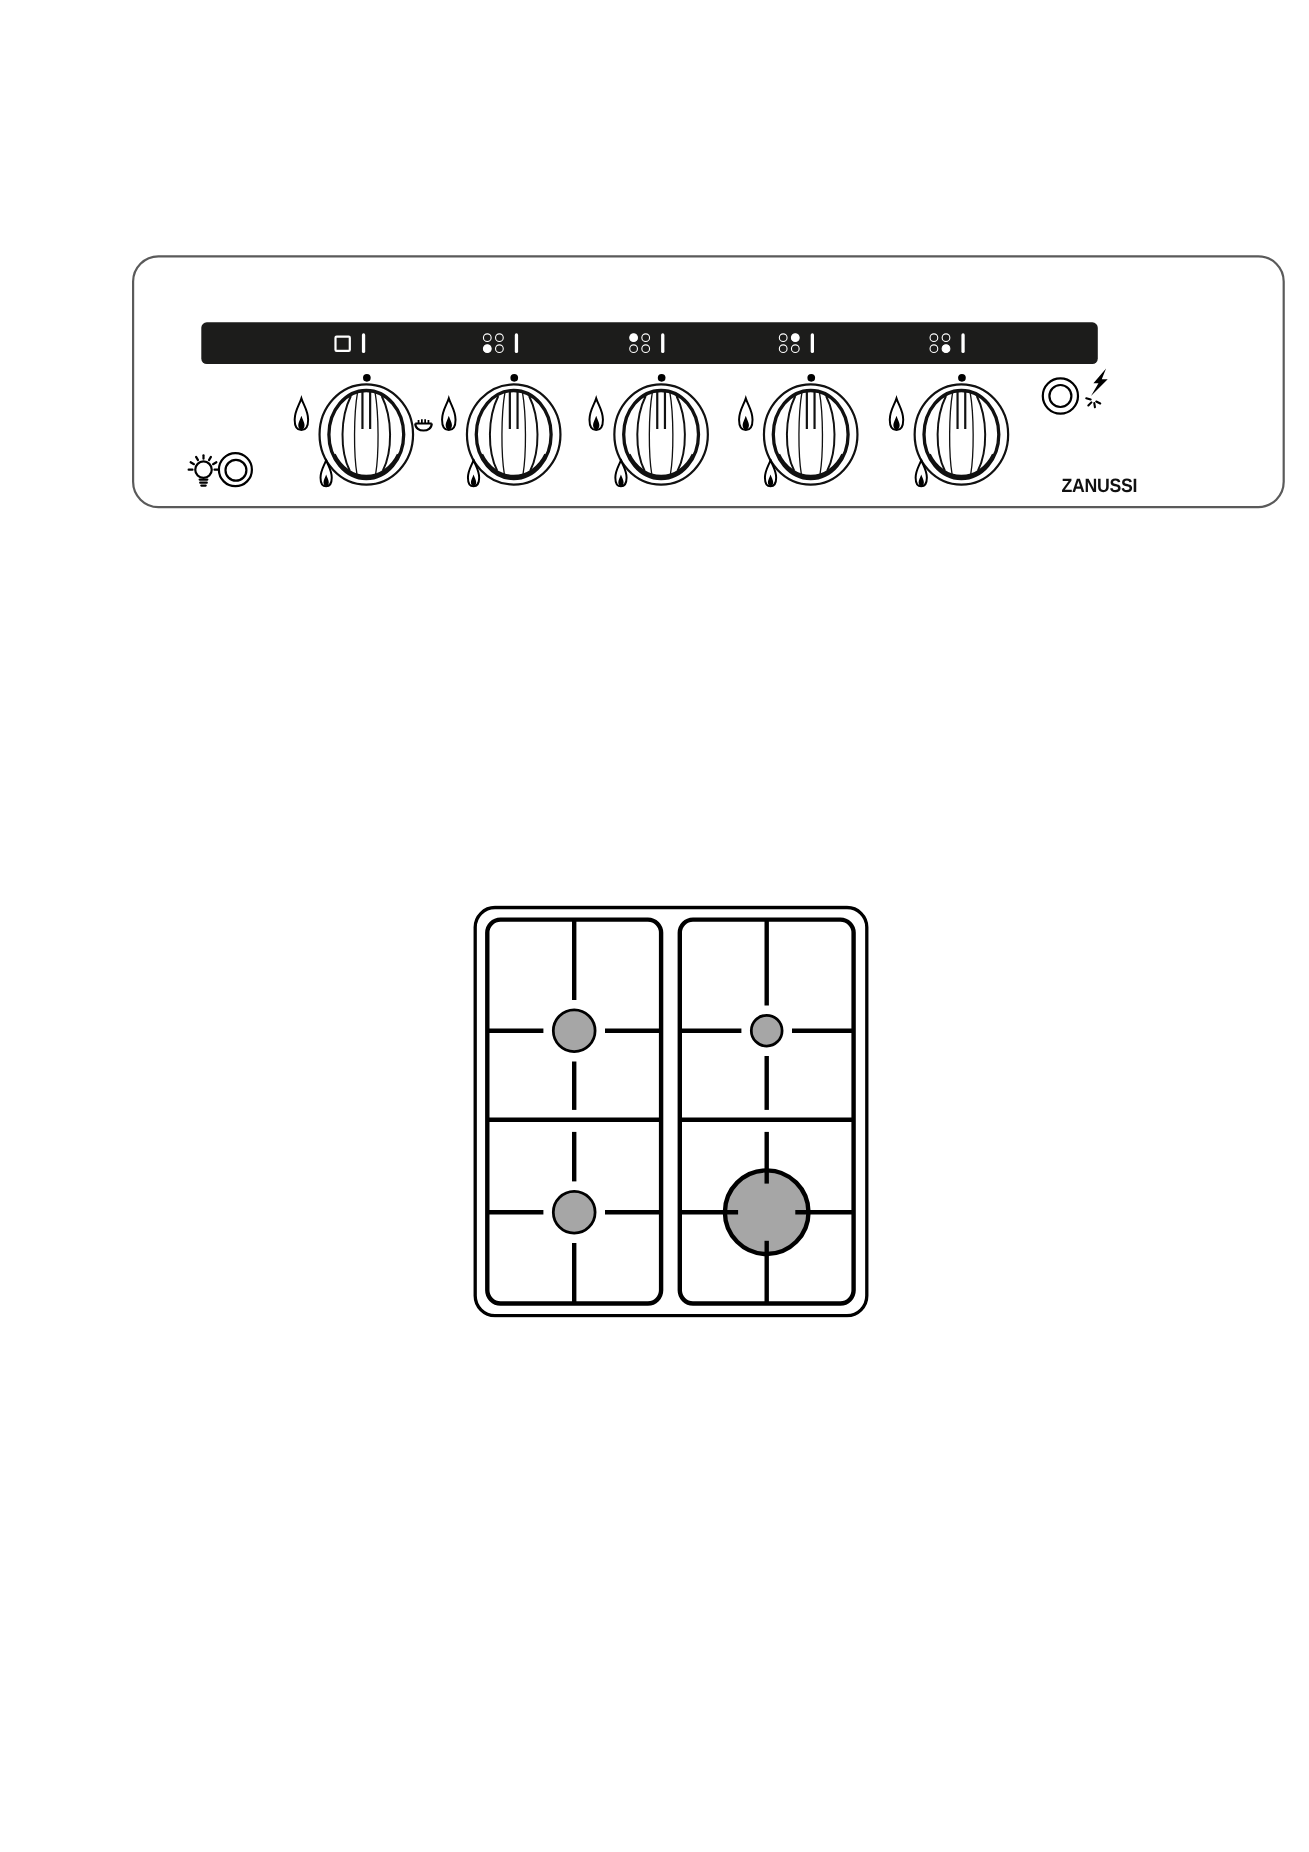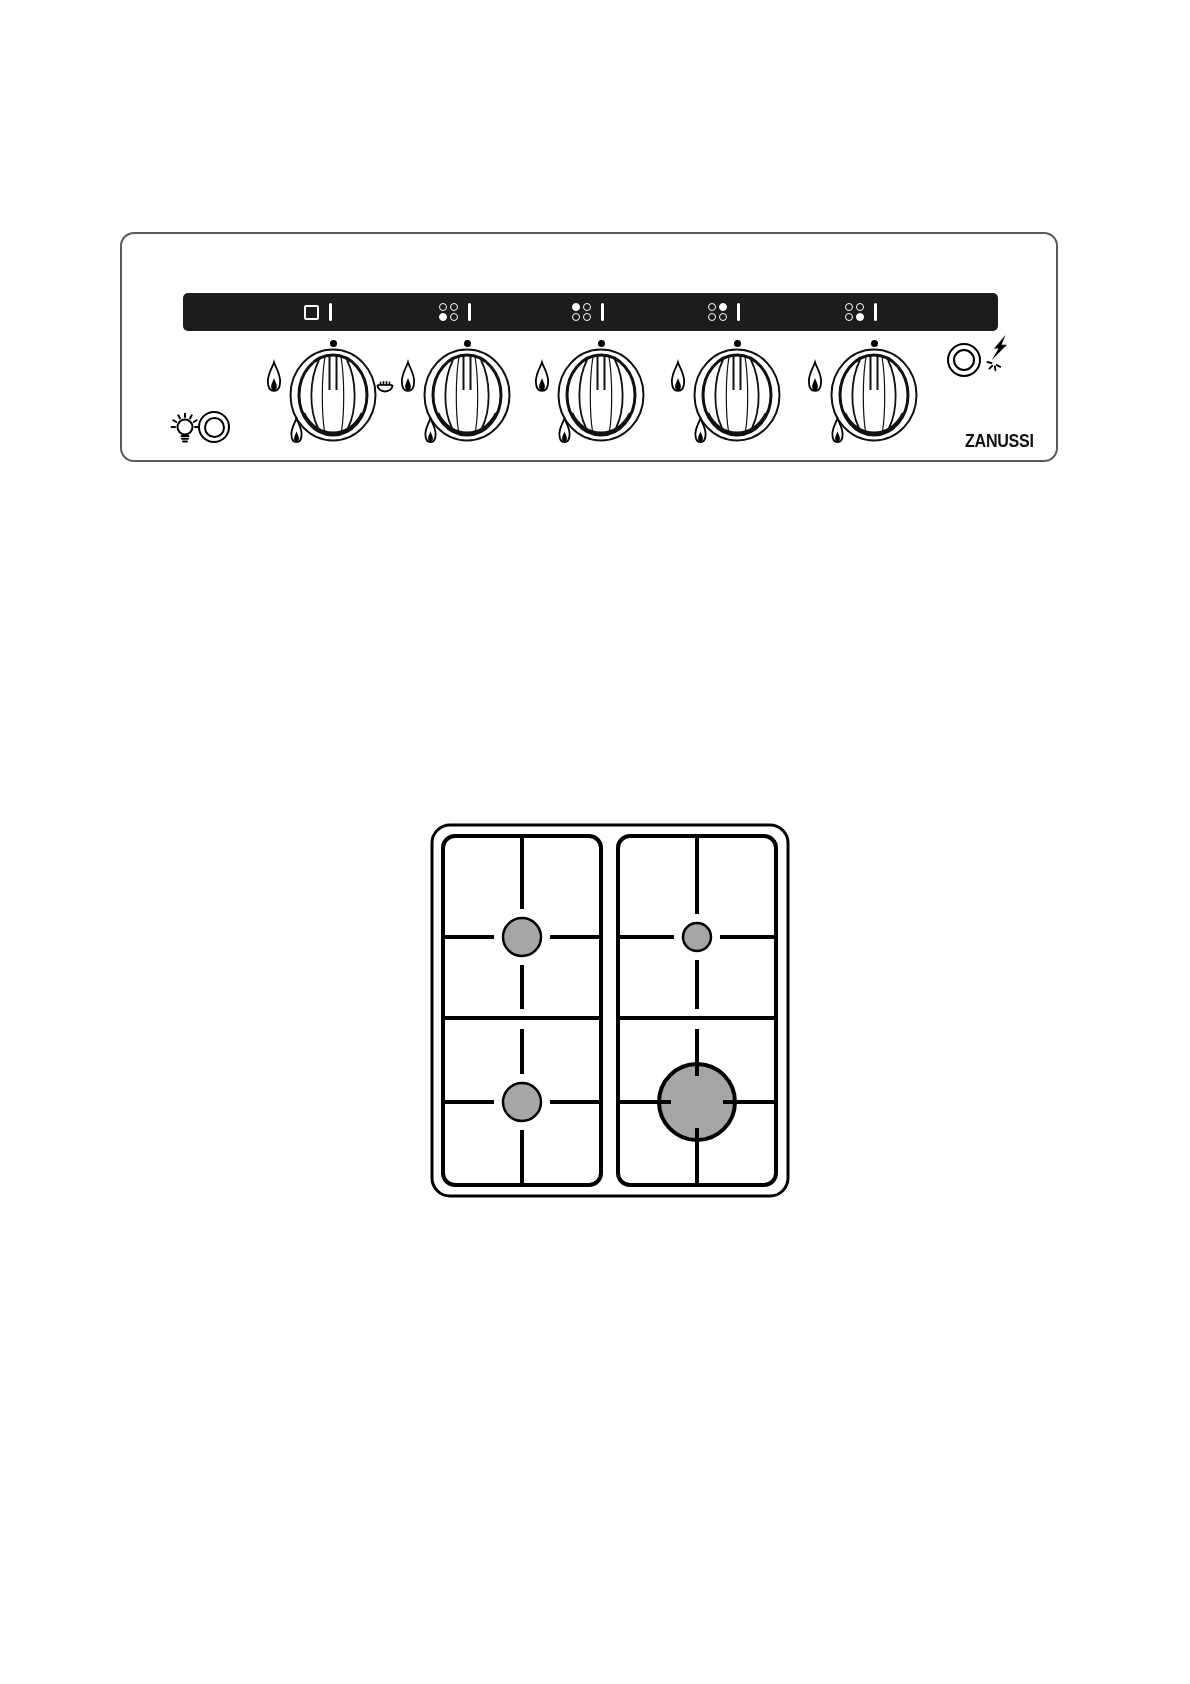--- a/index.html
+++ b/index.html
@@ -7,8 +7,8 @@
         font-family:"Liberation Sans",sans-serif;overflow:hidden;}
 
   
-  .panel{position:absolute;left:120px;top:232px;width:938px;height:230px;
-         border:2px solid #5a5a5a;border-radius:14px;background:#fff;box-sizing:border-box;}
+  .panel{position:absolute;left:120px;top:232px;width:1048px;height:230px;
+         border:2px solid #5a5a5a;border-radius:24px;background:#fff;box-sizing:border-box;}
   .selector-bar{position:absolute;left:61px;top:59px;width:815px;height:38px;
                 background:#1c1c1b;border-radius:5px;}
   .zone{position:absolute;top:0;height:38px;display:flex;align-items:center;gap:10px;}

